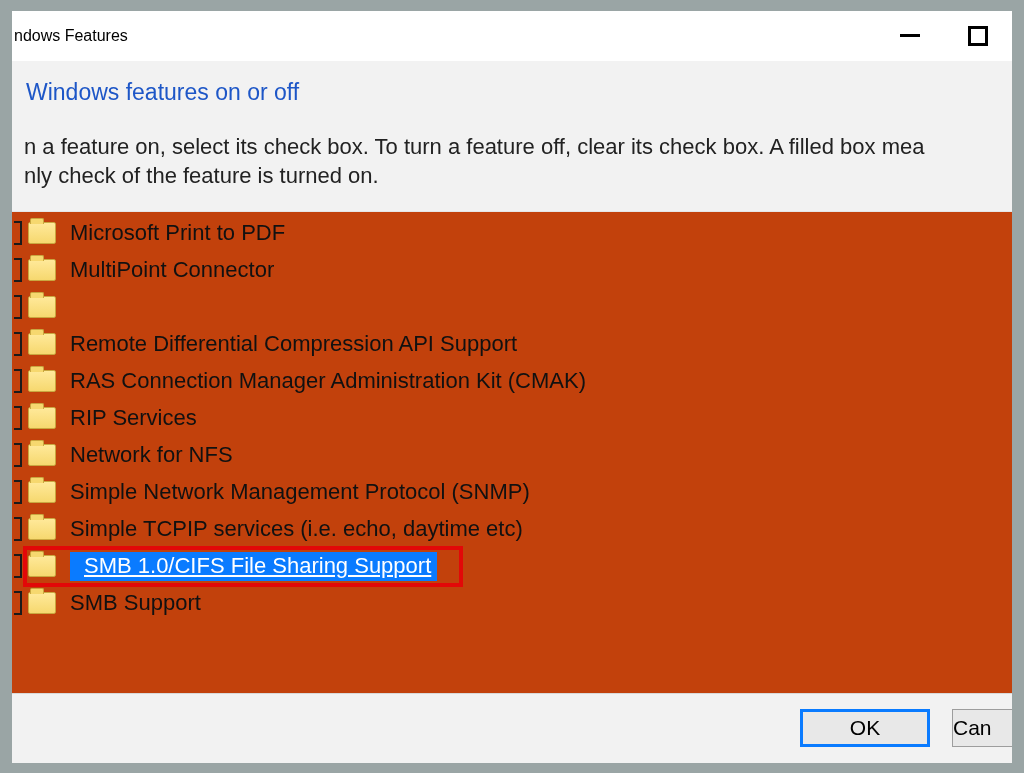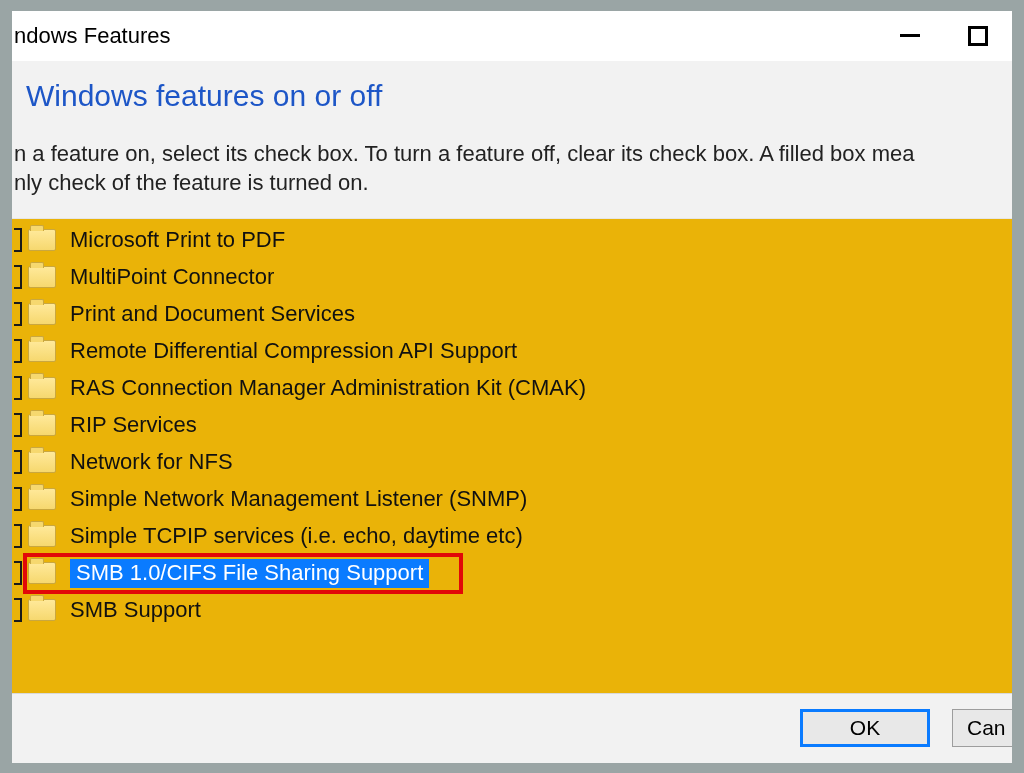--- a/index.html
+++ b/index.html
@@ -27,7 +27,7 @@
     align-items: center;
     justify-content: space-between;
     padding: 0 0 0 0px;
-    font-size: 22px;
+    font-size: 16px;
     color: #000;
   }
   .titlebar .title {

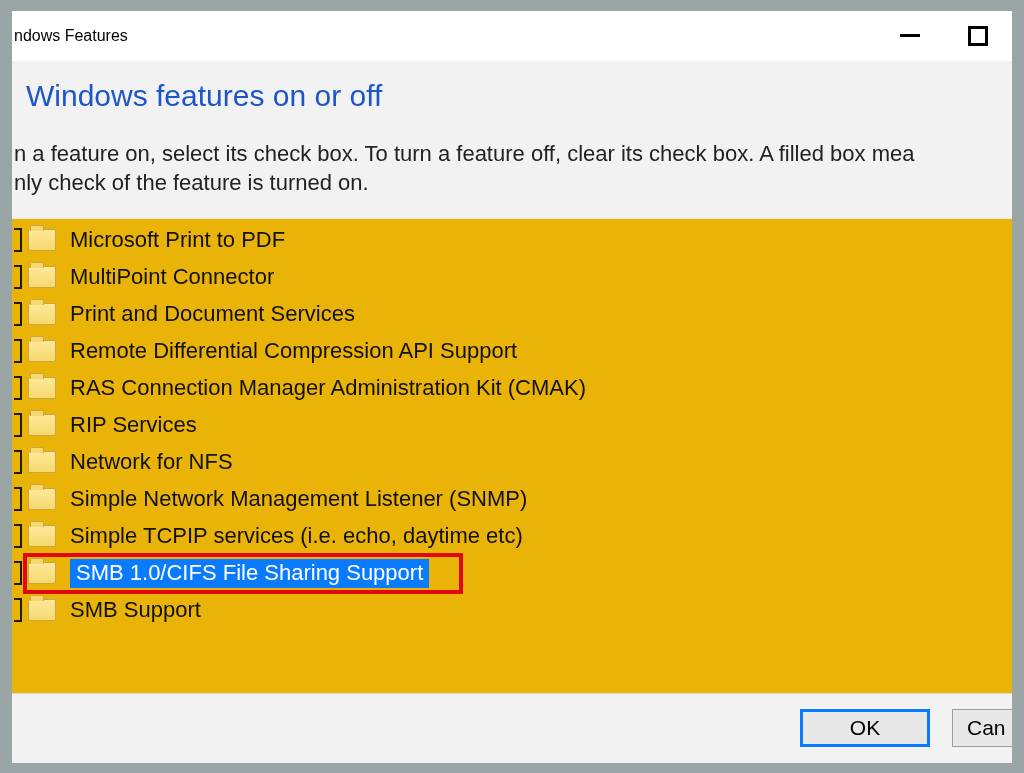--- a/index.html
+++ b/index.html
@@ -52,7 +52,7 @@
   }
   .heading {
     color: #1d56c7;
-    font-size: 30px;
+    font-size: 23px;
     font-weight: 400;
     padding-left: 14px;
     padding-bottom: 26px;

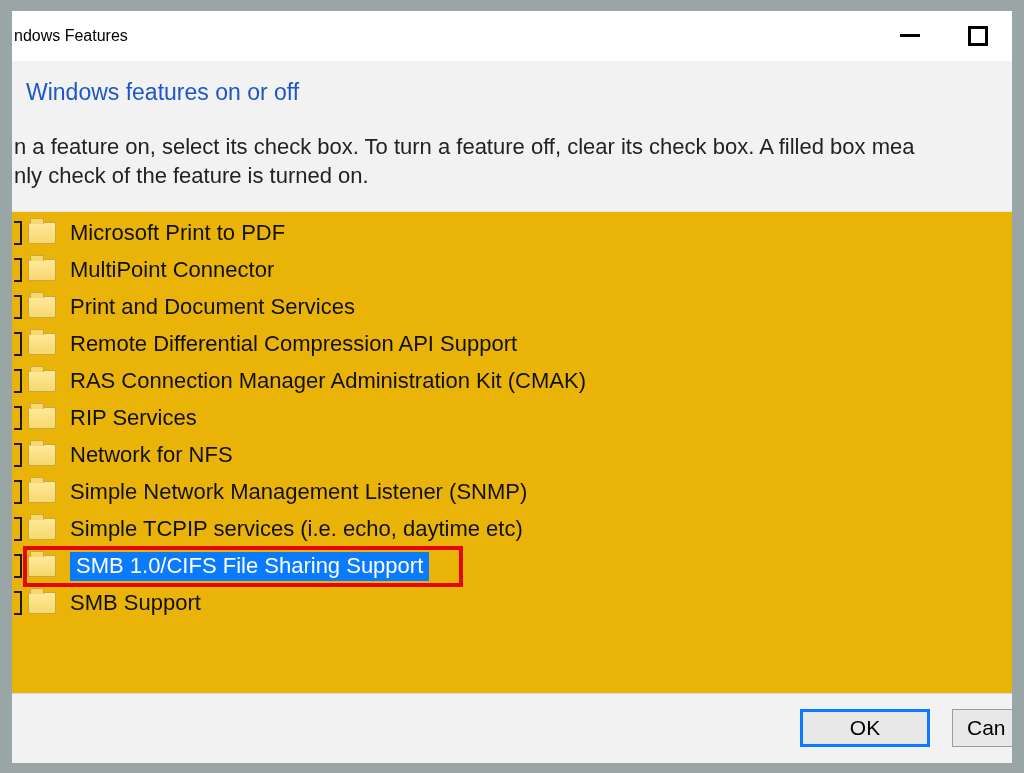--- a/index.html
+++ b/index.html
@@ -61,7 +61,7 @@
     color: #222;
     font-size: 22px;
     line-height: 1.35;
-    padding-left: 2px;
+    padding-left: 12px;
     padding-right: 4px;
   }
   .list-area {

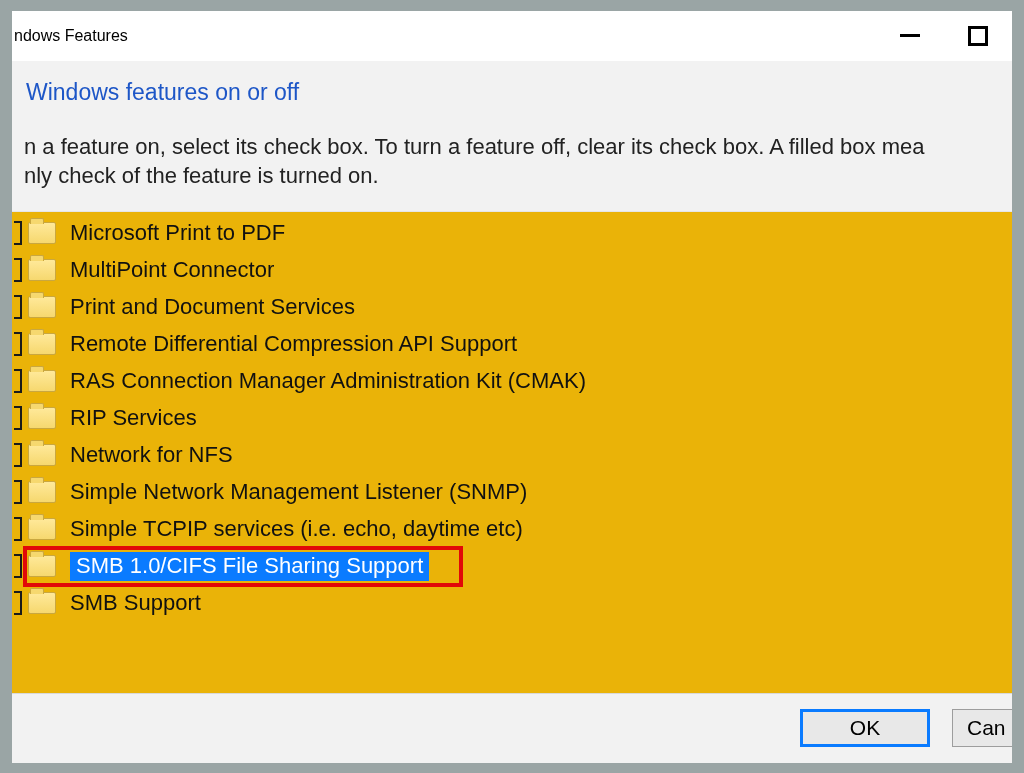--- a/index.html
+++ b/index.html
@@ -65,7 +65,7 @@
     padding-right: 4px;
   }
   .list-area {
-    background: #eab308;
+    background: #c2410c;
     height: 492px;
     overflow: hidden;
     padding-top: 3px;

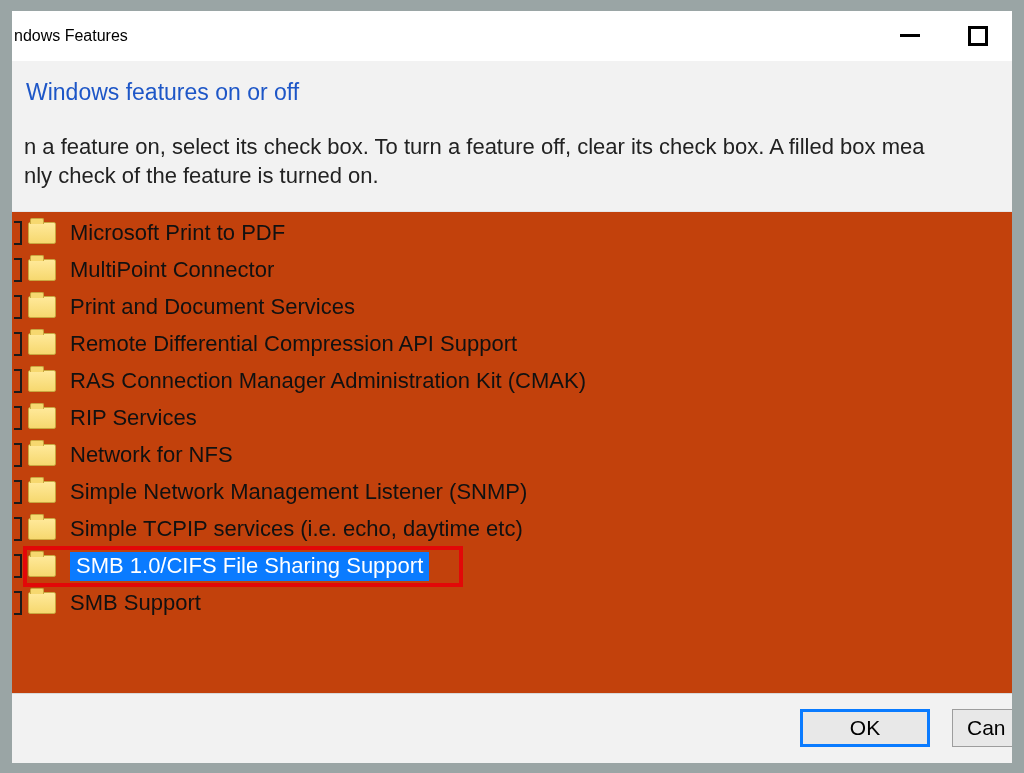--- a/index.html
+++ b/index.html
@@ -190,7 +190,6 @@
       <div class="item">
         <span class="cb-frag"></span>
         <span class="folder"></span>
-        <span class="label">Print and Document Services</span>
       </div>
       <div class="item">
         <span class="cb-frag"></span>

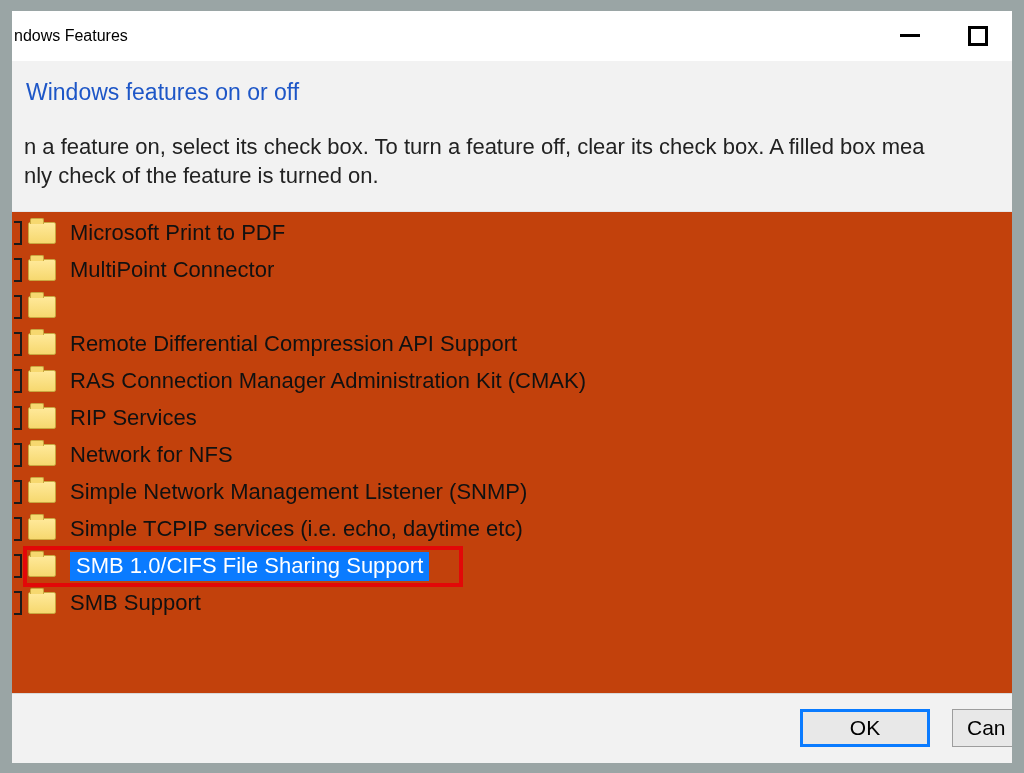--- a/index.html
+++ b/index.html
@@ -214,7 +214,7 @@
       <div class="item">
         <span class="cb-frag"></span>
         <span class="folder"></span>
-        <span class="label">Simple Network Management Listener (SNMP)</span>
+        <span class="label">Simple Network Management Protocol (SNMP)</span>
       </div>
       <div class="item">
         <span class="cb-frag"></span>

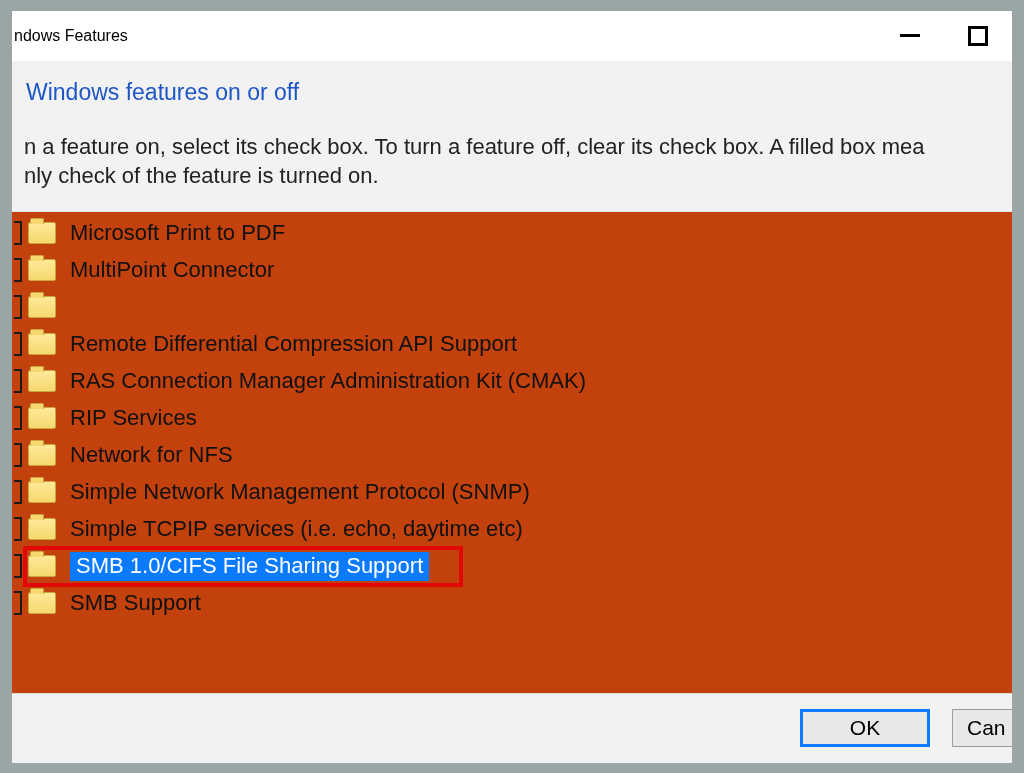--- a/index.html
+++ b/index.html
@@ -108,7 +108,8 @@
   .item.selected .label {
     background: #0a7bff;
     color: #fff;
-    padding: 1px 6px 2px 6px;
+    padding: 1px 6px 2px 14px;
+    text-decoration: underline;
   }
   .red-box {
     position: absolute;

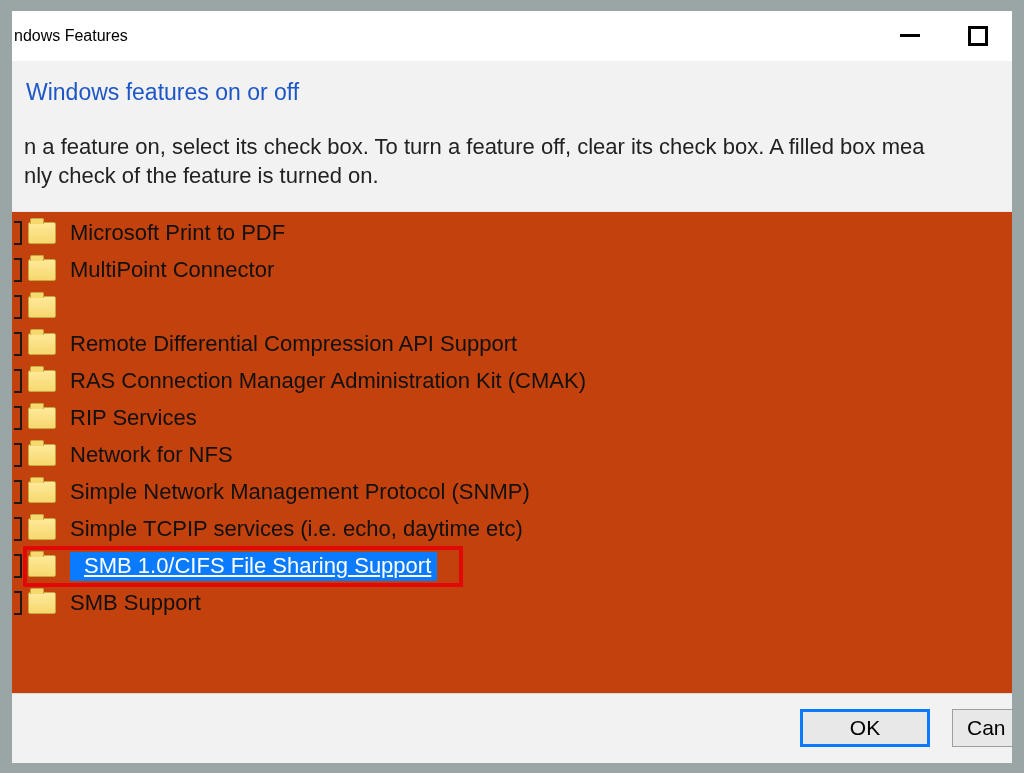--- a/index.html
+++ b/index.html
@@ -153,7 +153,7 @@
     min-width: 60px;
     padding-right: 0;
     justify-content: flex-start;
-    padding-left: 14px;
+    padding-left: 0;
   }
 </style>
 </head>

